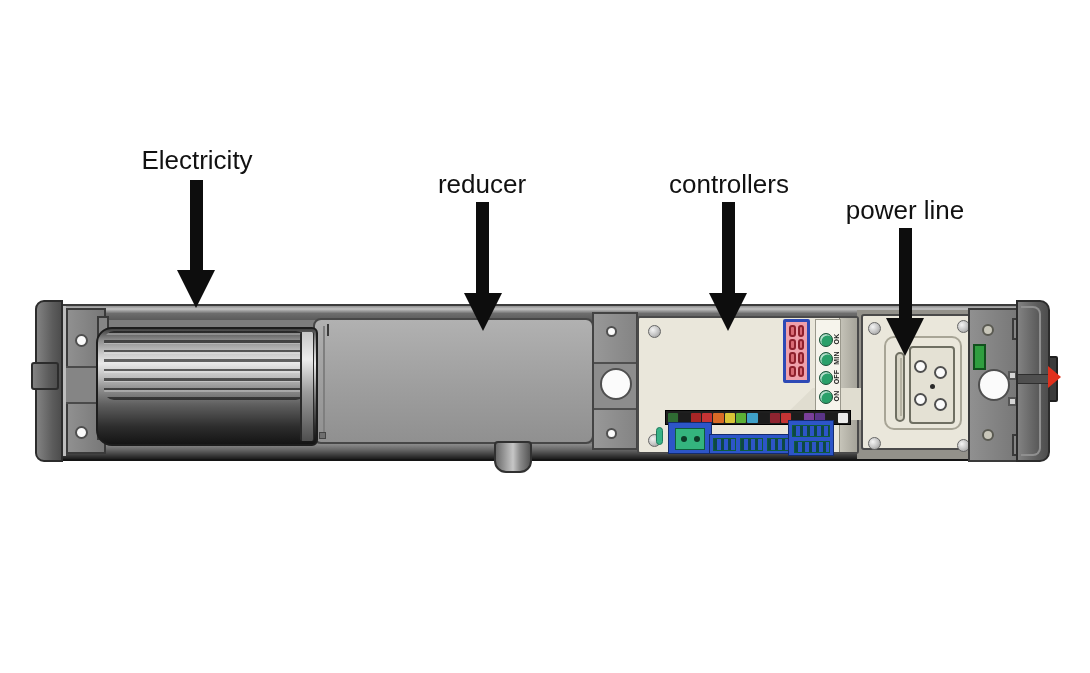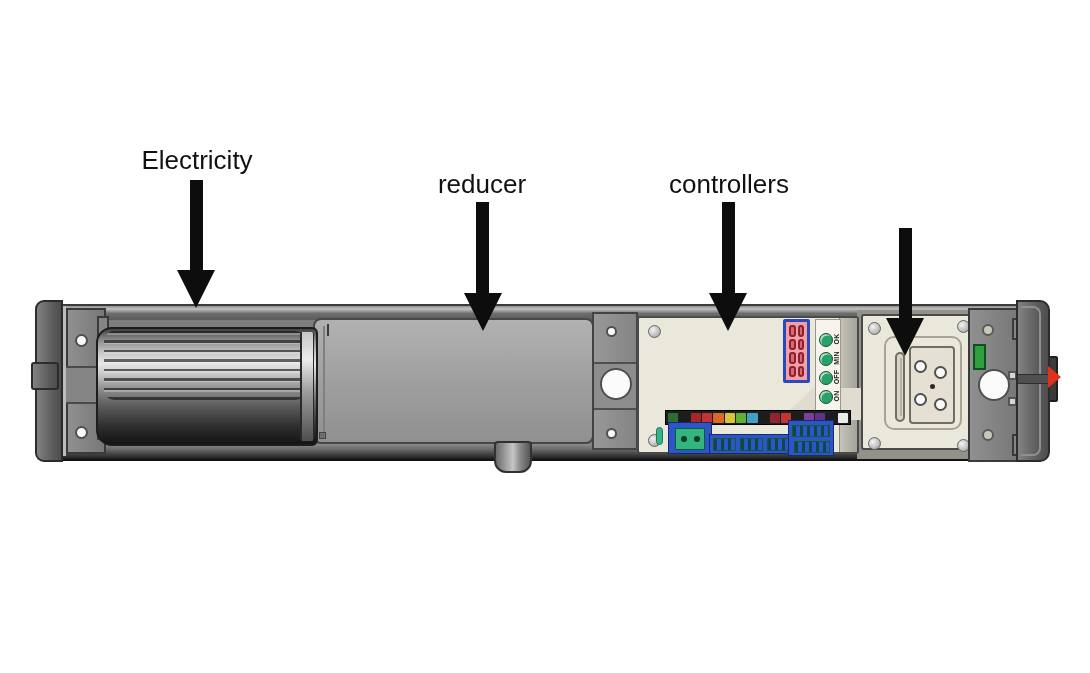--- a/index.html
+++ b/index.html
@@ -100,6 +100,7 @@
     <div class="ahead" style="left:709px;top:293px"></div>
   </div>
   <div class="callout">
+    <span class="lbl" style="left:905px;top:197px">power line</span>
     <div class="shaft" style="left:899px;top:228px;height:91px"></div>
     <div class="ahead" style="left:886px;top:318px"></div>
   </div>

